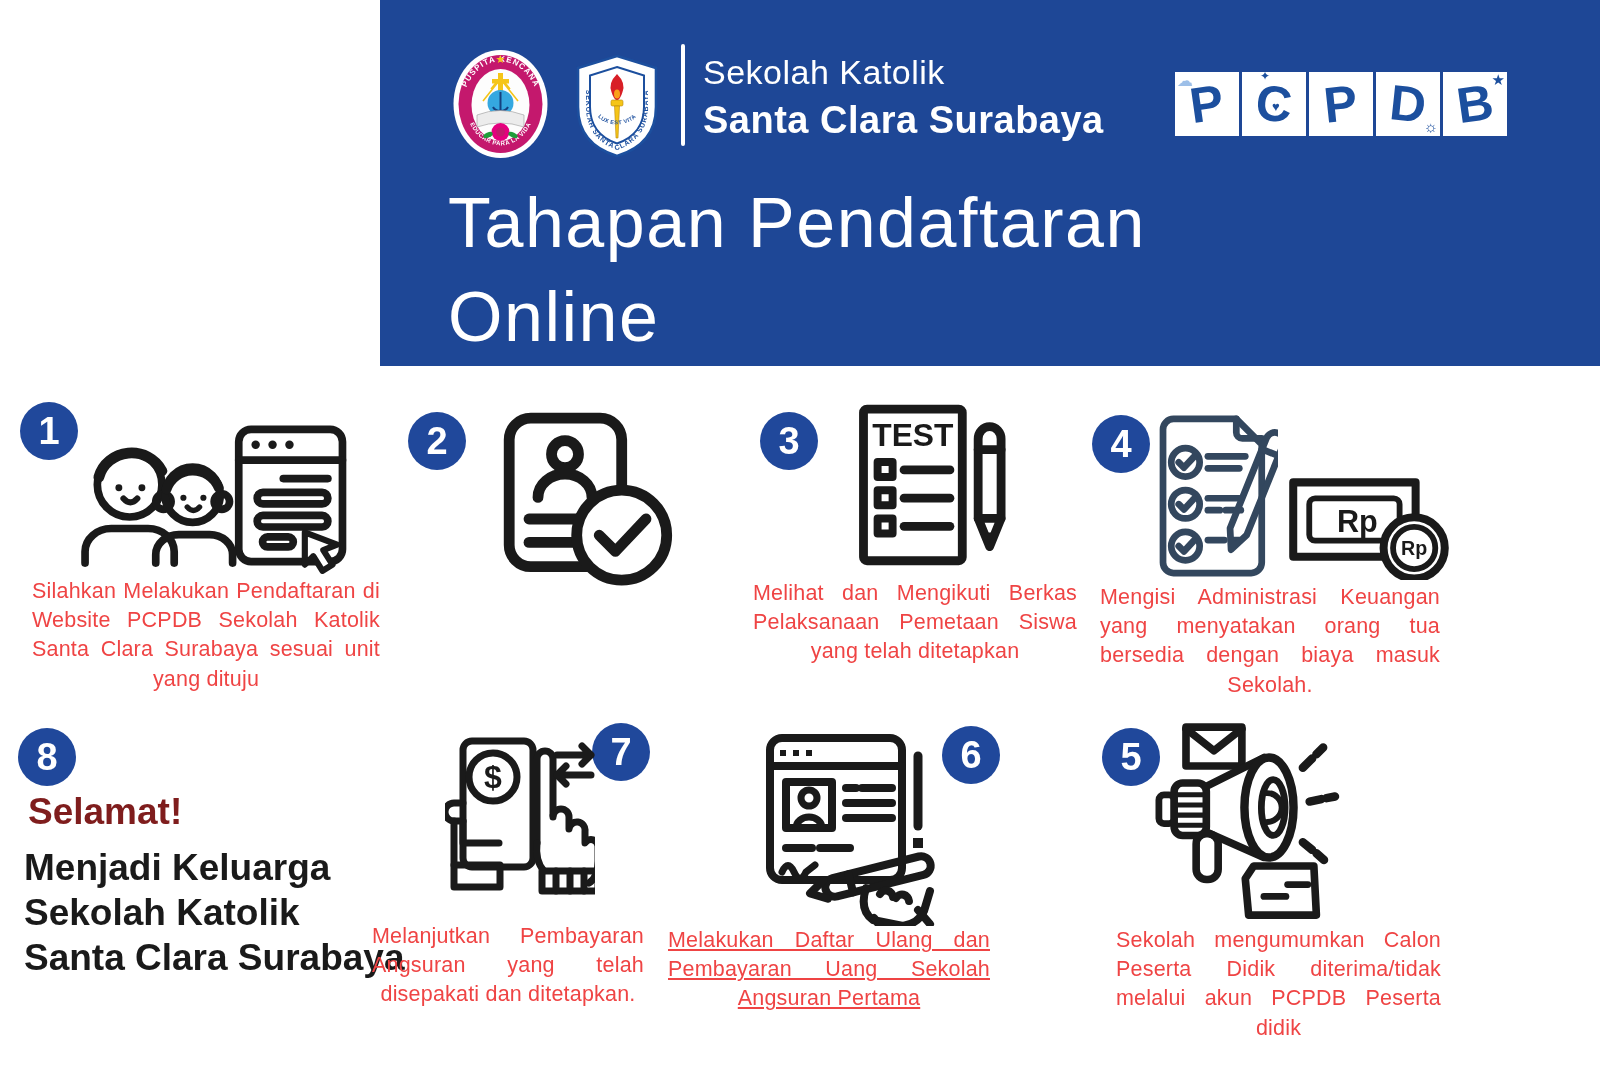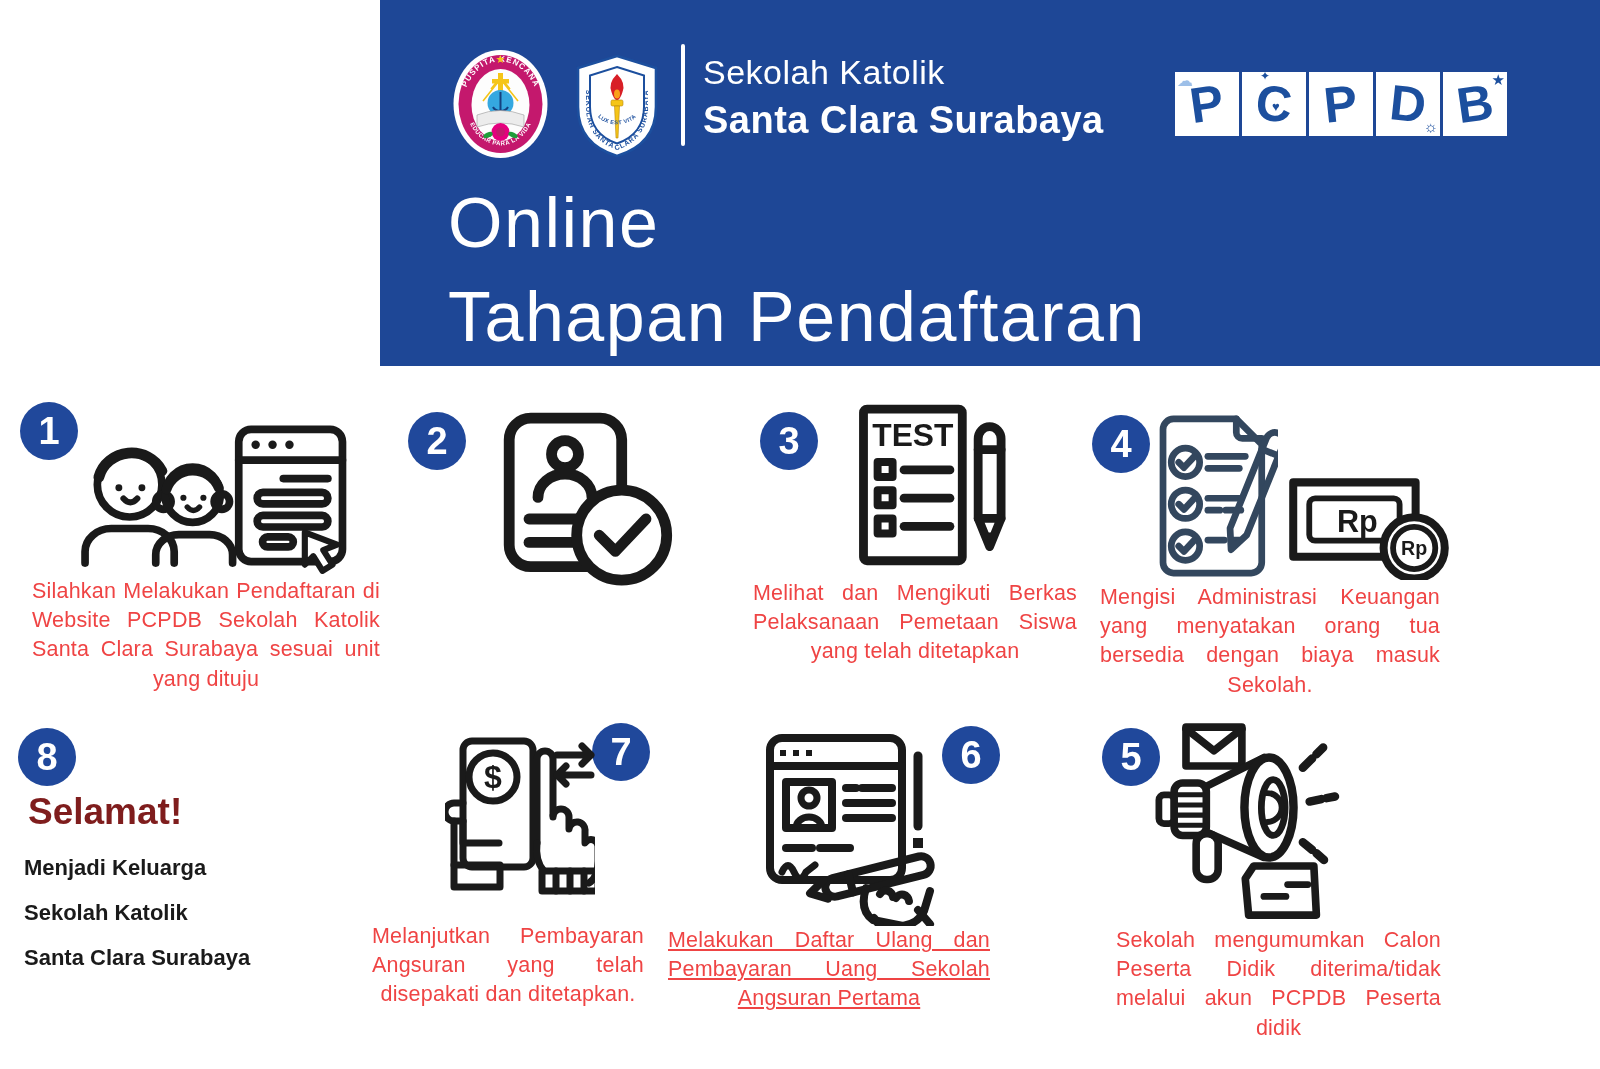--- a/index.html
+++ b/index.html
@@ -120,8 +120,8 @@
   </div>
 
   <div class="title">
+    <div>Tahapan Pendaftaran</div>
     <div>Online</div>
-    <div>Tahapan Pendaftaran</div>
   </div>
 
   <div class="badge" style="left:20px;top:402px;">1</div>

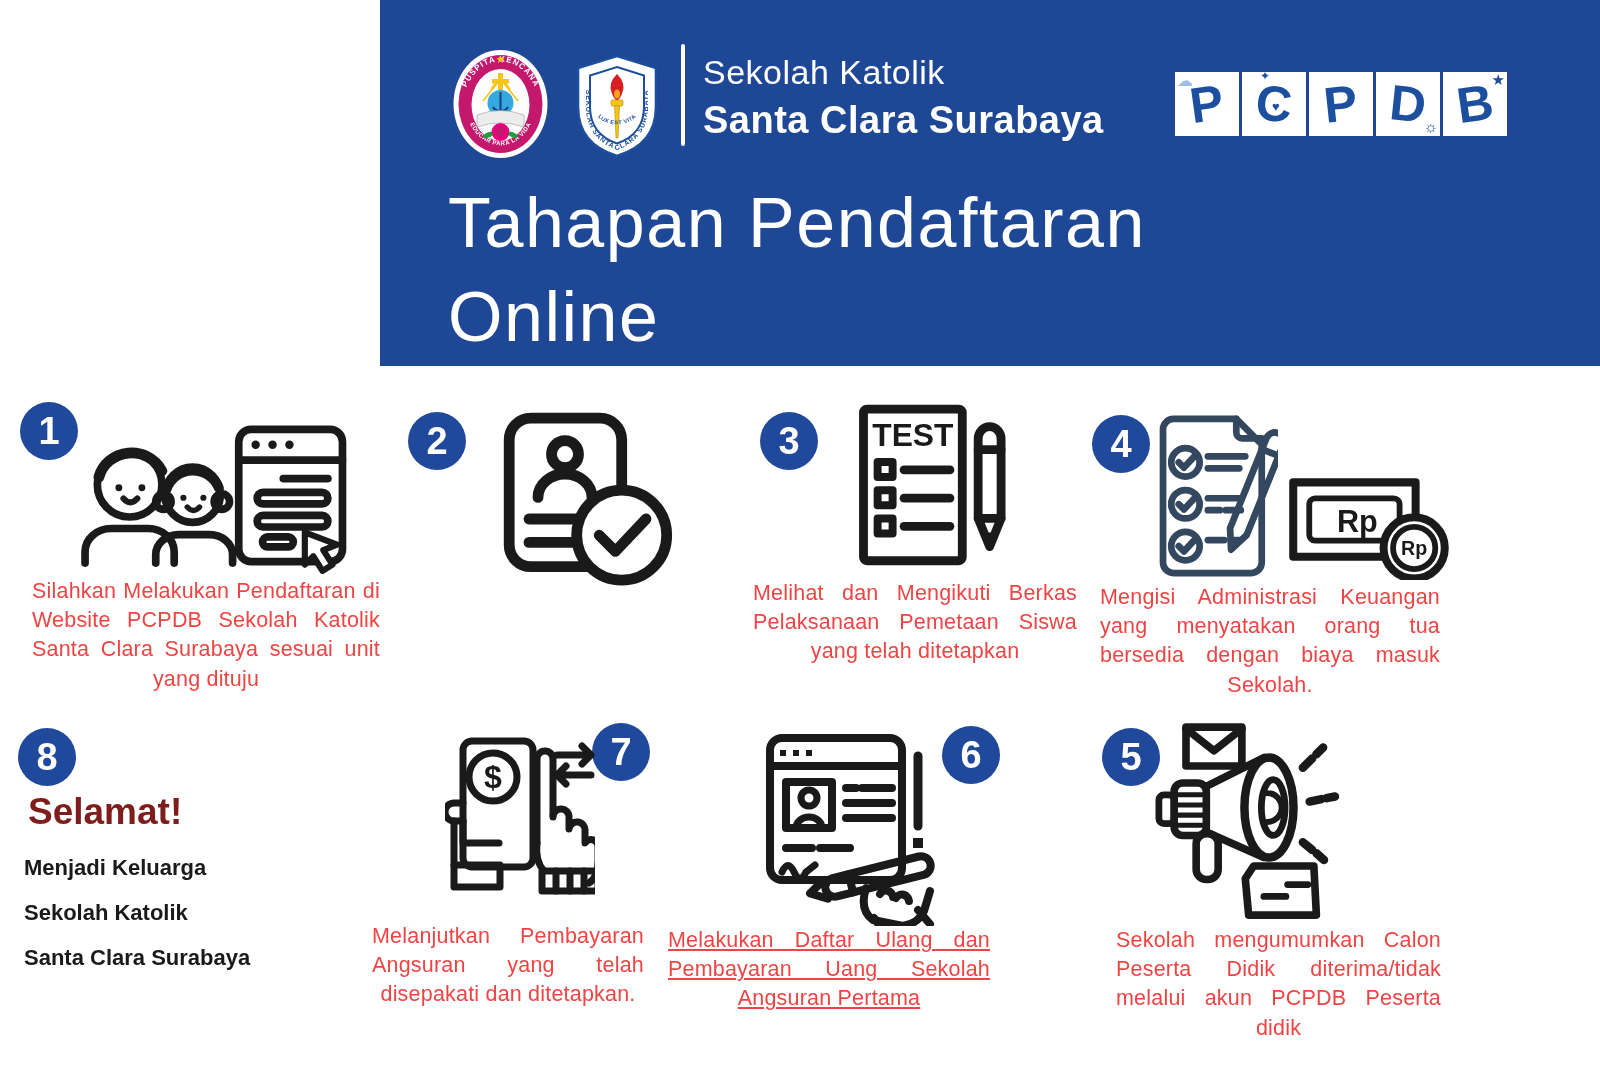--- a/index.html
+++ b/index.html
@@ -32,7 +32,7 @@
   .step-text{position:absolute;font-size:21.5px;line-height:1.36;color:#ef4444;
              text-align:justify;text-align-last:center;letter-spacing:.2px;}
   .congrats-title{position:absolute;left:28px;top:791px;font-size:37px;font-weight:700;color:#7f1d1d;}
-  .congrats-lines{position:absolute;left:24px;top:845px;font-size:22px;font-weight:700;line-height:45px;color:#1a1a1a;}
+  .congrats-lines{position:absolute;left:24px;top:845px;font-size:37px;font-weight:700;line-height:45px;color:#1a1a1a;}
   svg{display:block;}
 </style>
 </head>

